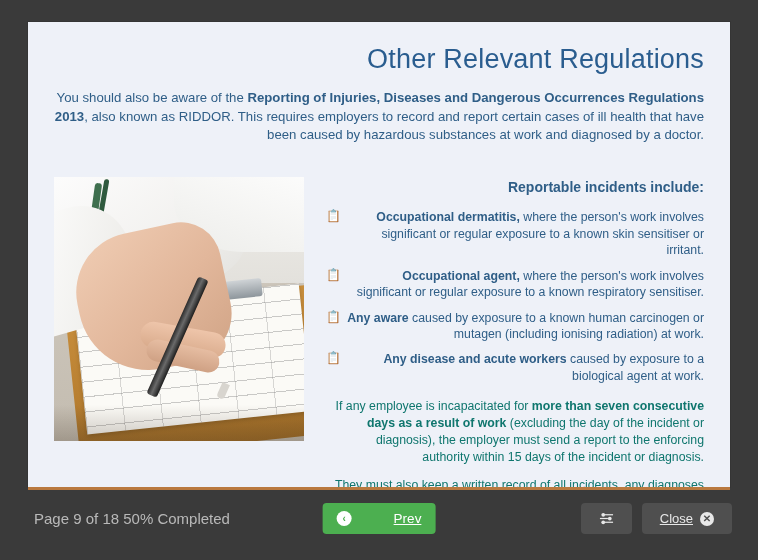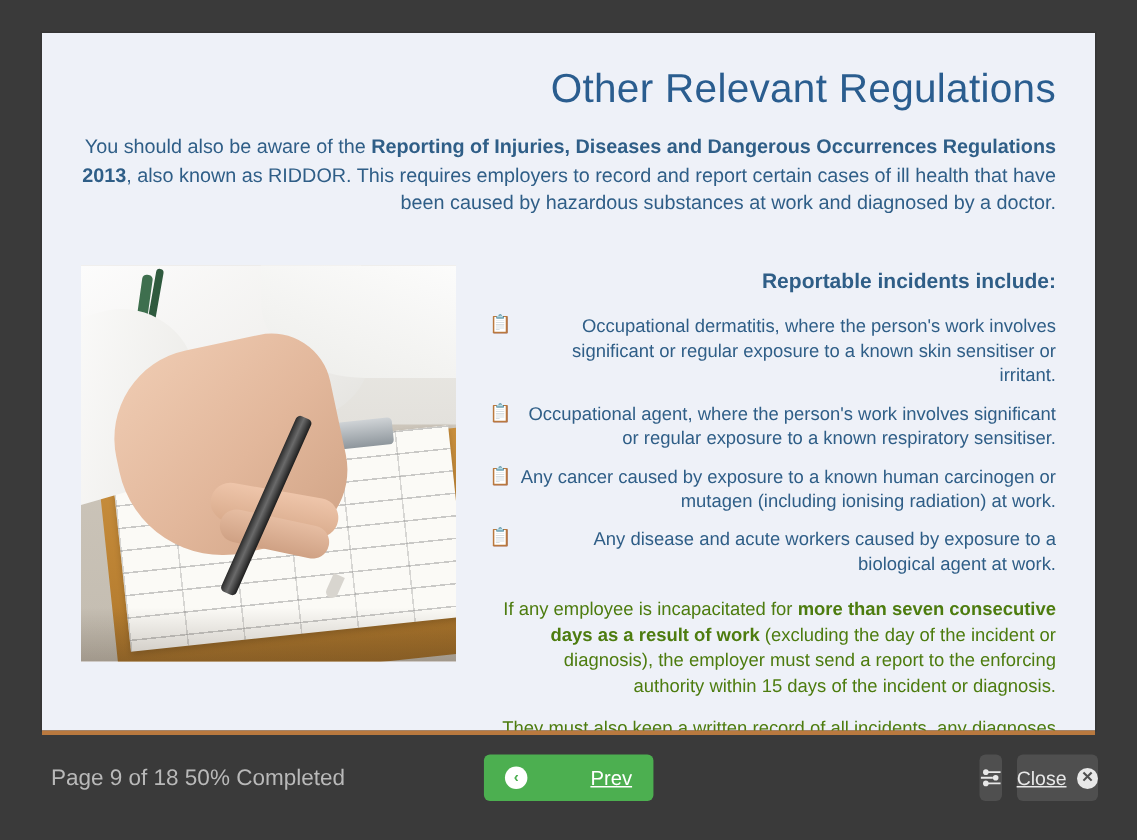--- a/index.html
+++ b/index.html
@@ -176,7 +176,7 @@
     font-size: 12px;
     line-height: 12px;
   }
-  ul.incidents li b { font-weight: normal; }
+  ul.incidents li b { font-weight: bold; }
   .para {
     font-size: 12.3px;
     line-height: 1.36;

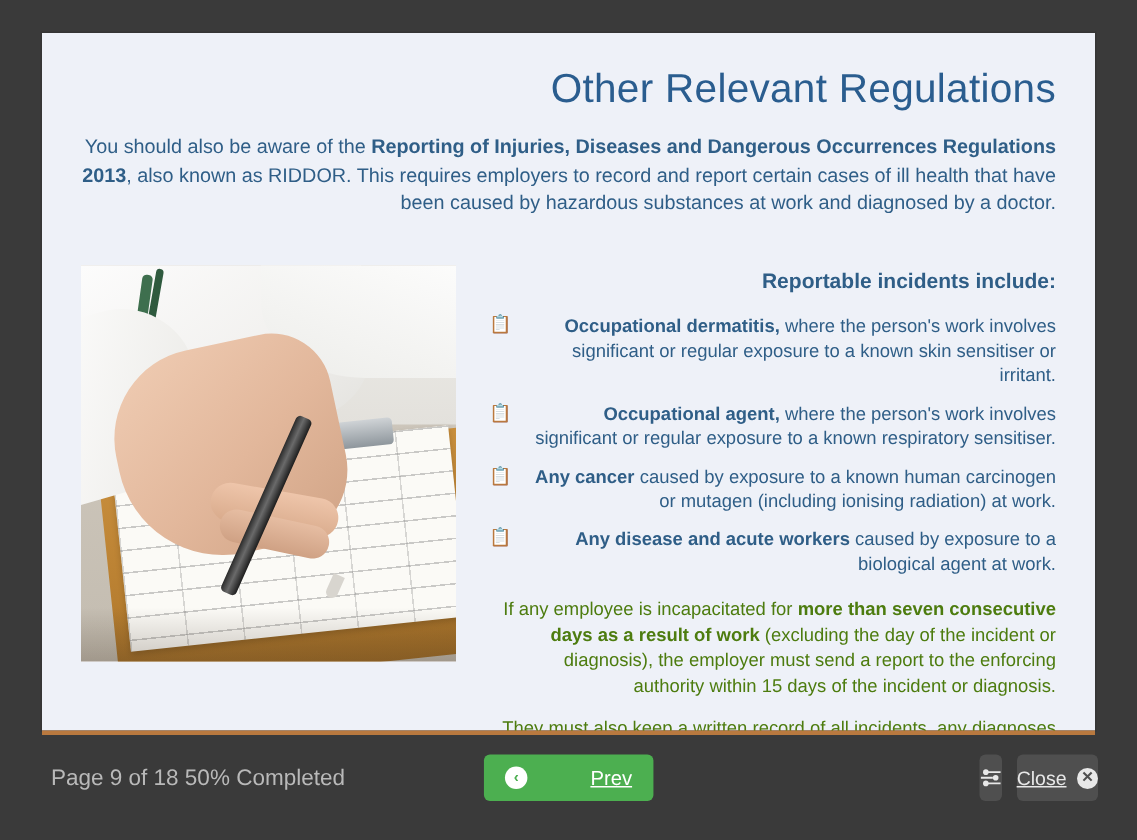--- a/index.html
+++ b/index.html
@@ -318,7 +318,7 @@
               <span class="bullet-icon">📋</span><b>Occupational agent,</b><span> where the person's work involves significant or regular exposure to a known respiratory sensitiser.</span>
             </li>
             <li>
-              <span class="bullet-icon">📋</span><b>Any cancer</b><span> caused by exposure to a known human carcinogen or mutagen (including ionising radiation) at work.</span>
+              <span class="bullet-icon">📋</span><b>Any aware</b><span> caused by exposure to a known human carcinogen or mutagen (including ionising radiation) at work.</span>
             </li>
             <li>
               <span class="bullet-icon">📋</span><b>Any disease and acute workers</b><span> caused by exposure to a biological agent at work.</span>

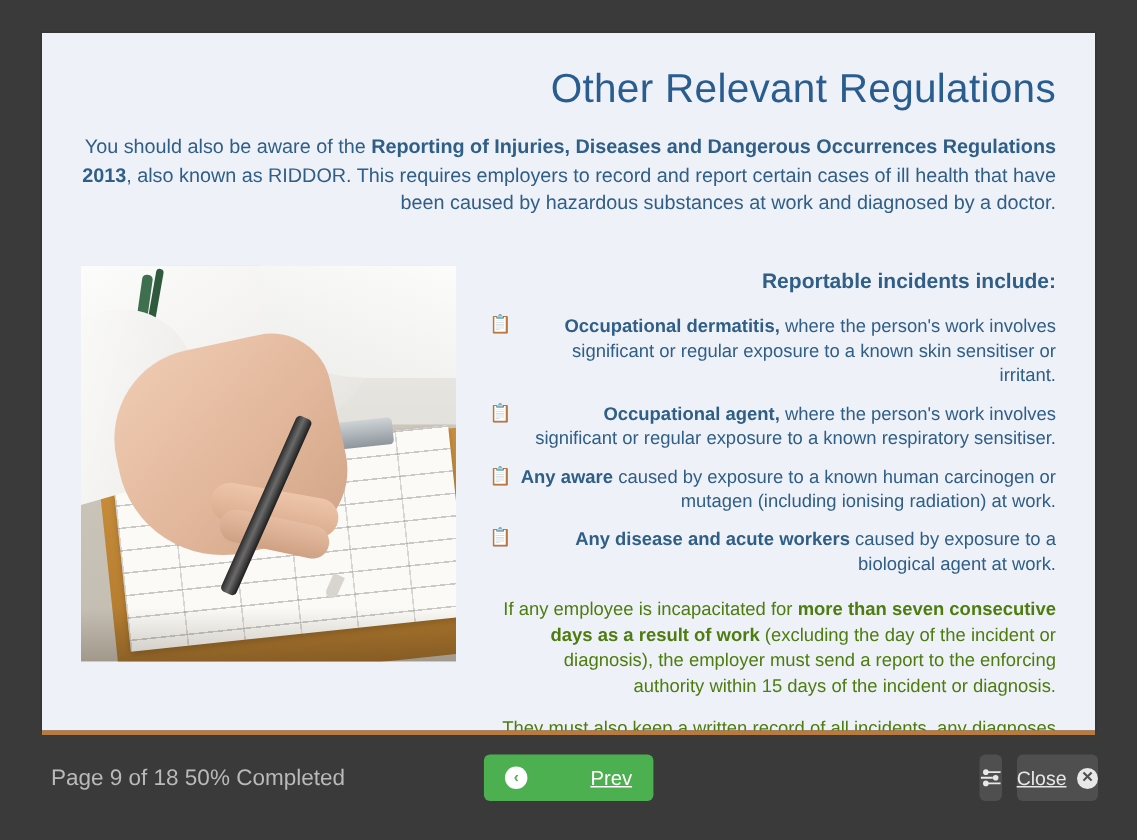--- a/index.html
+++ b/index.html
@@ -180,7 +180,7 @@
   .para {
     font-size: 12.3px;
     line-height: 1.36;
-    color: #4d7c0f;
+    color: #0f766e;
     margin: 0 0 12px 0;
   }
   .para b { font-weight: bold; }

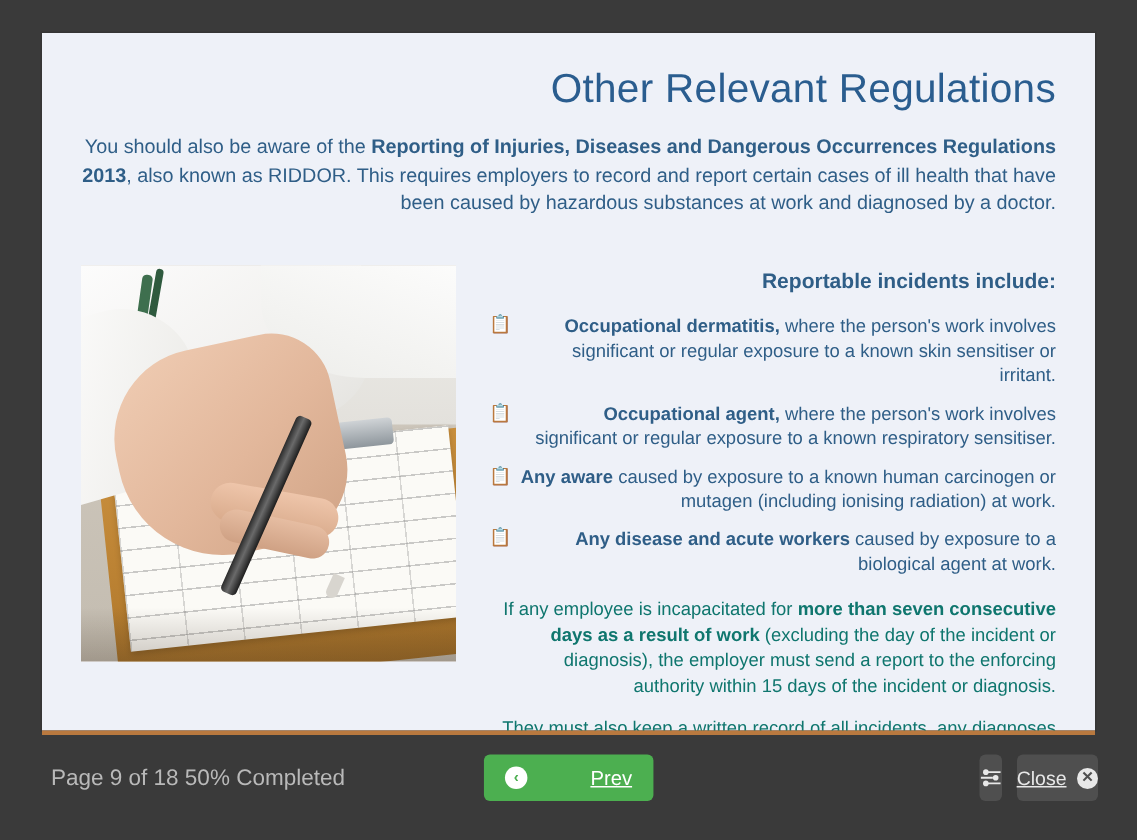--- a/index.html
+++ b/index.html
@@ -254,7 +254,7 @@
     color: #e8e8e8;
     border: none;
     border-radius: 4px;
-    padding: 8px 0;
+    padding: 8px 18px;
     font-size: 13px;
     font-family: "Liberation Sans", sans-serif;
     cursor: pointer;

